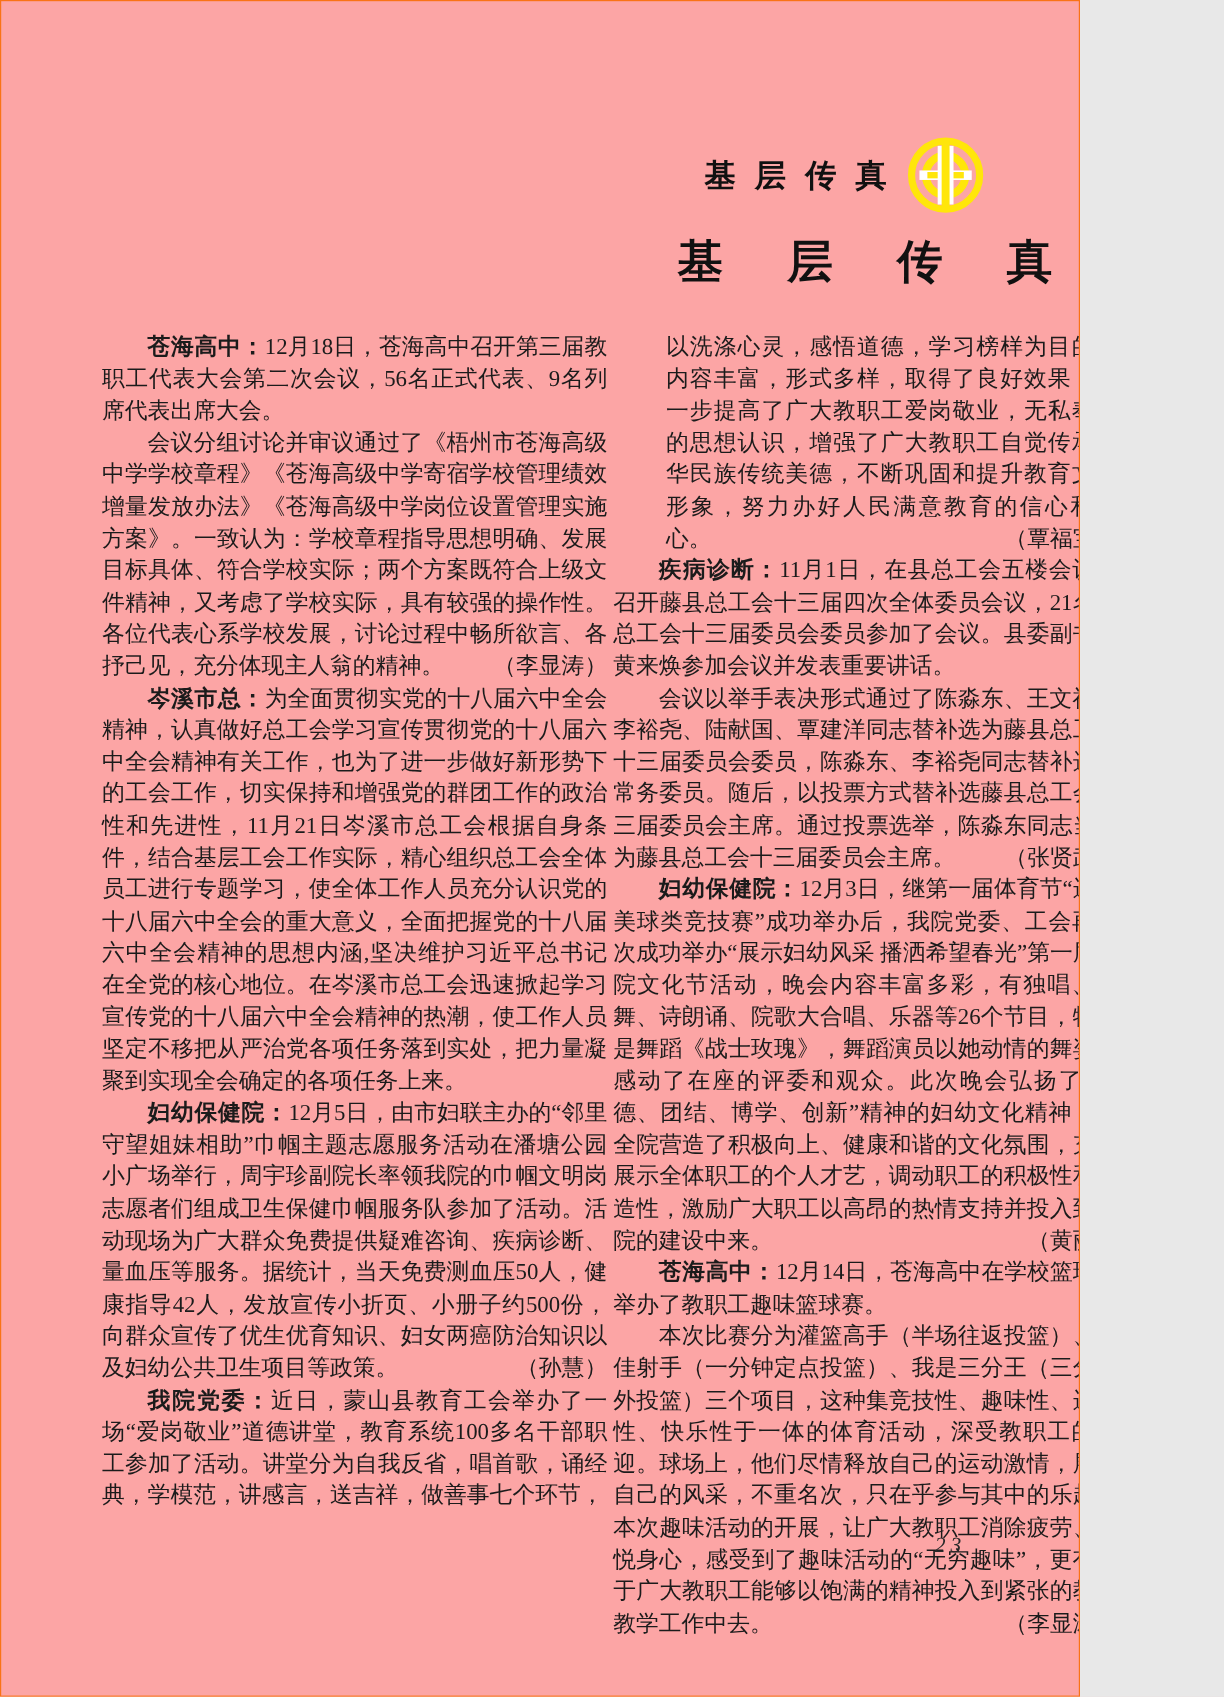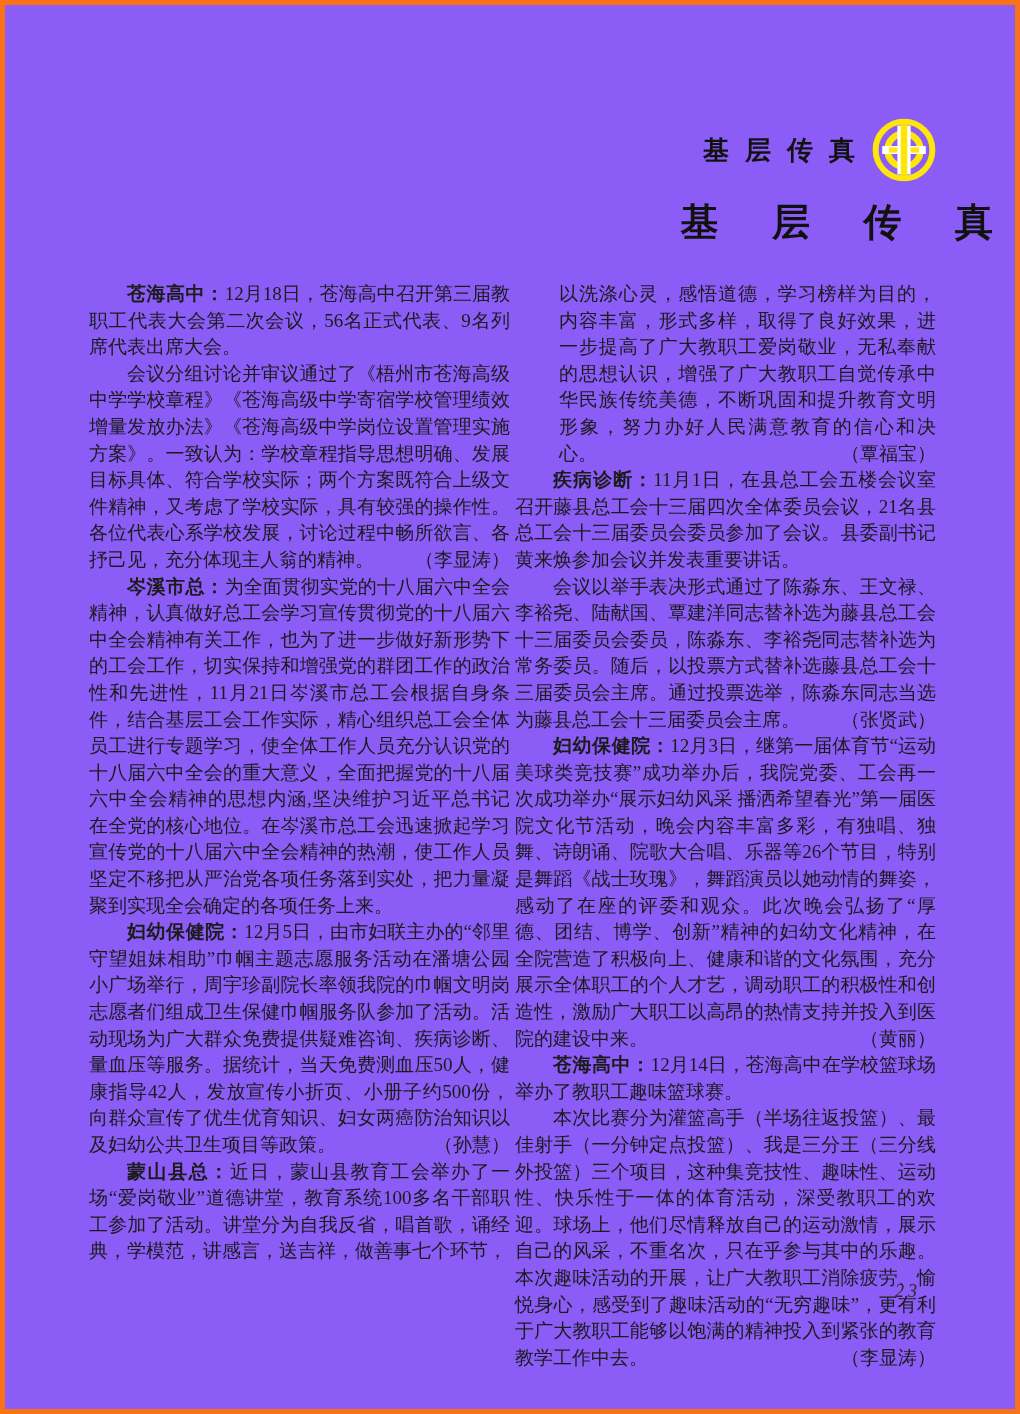--- a/index.html
+++ b/index.html
@@ -6,9 +6,9 @@
   html,body { background:#e8e8e8; }
   .page {
     position:relative;
-    width:1020px; height:1414px;
-    background:#8b5cf6;
-    border:5px solid #f97316;
+    width:900px; height:1414px;
+    background:#fca5a5;
+    border:1px solid #f97316;
     font-family:"Liberation Serif", serif;
     color:#1b1b1b;
     overflow:hidden;

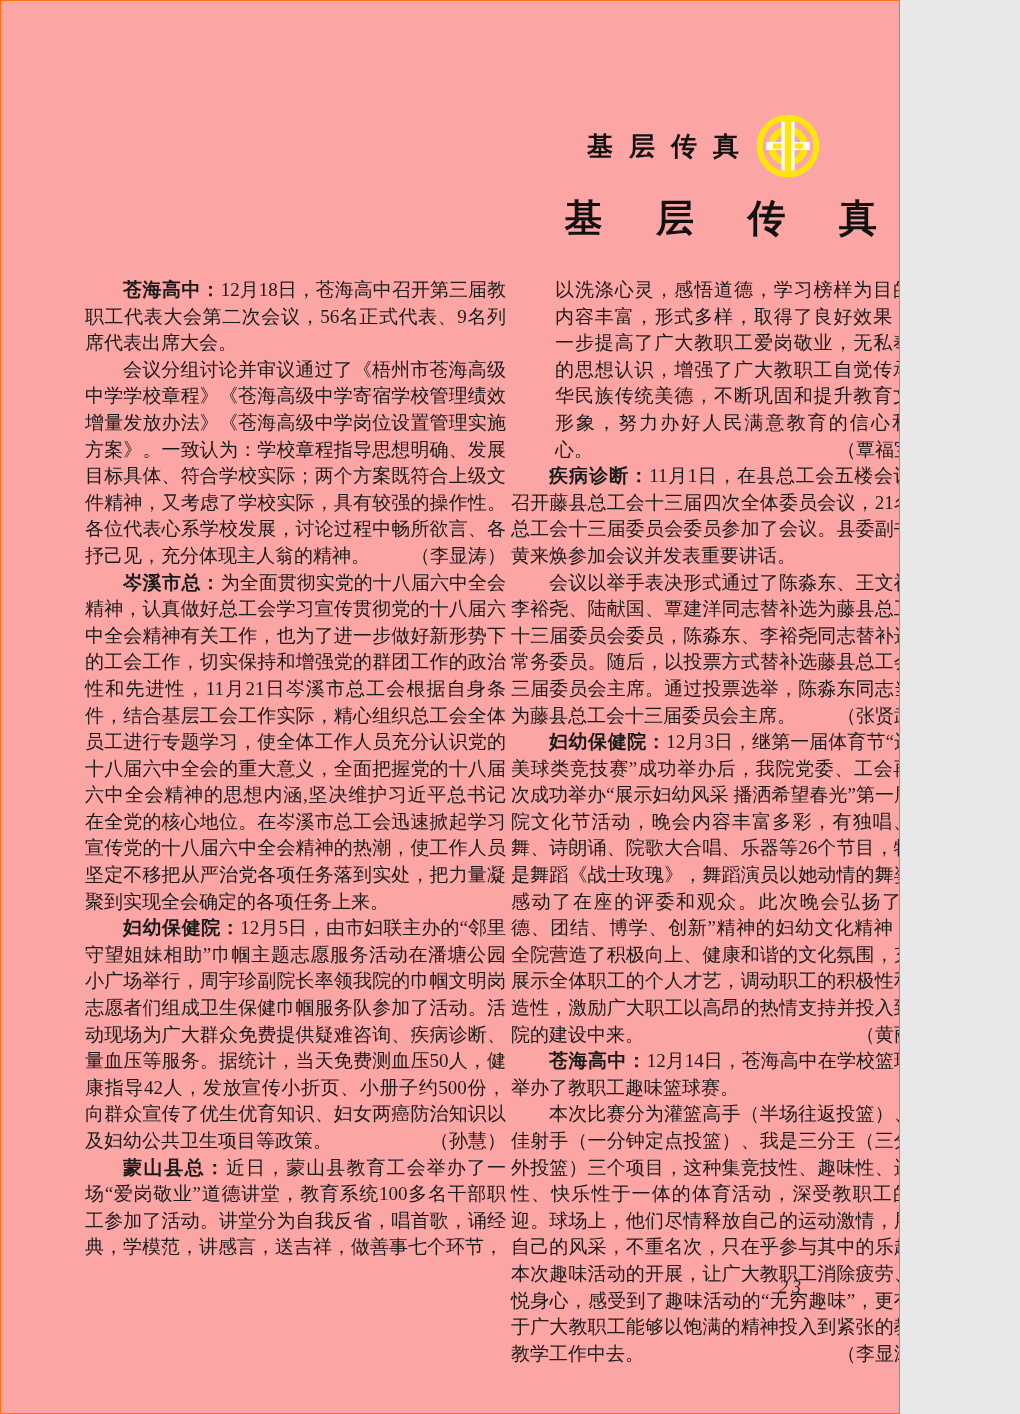--- a/index.html
+++ b/index.html
@@ -96,7 +96,7 @@
         <p class="para">会议分组讨论并审议通过了《梧州市苍海高级中学学校章程》《苍海高级中学寄宿学校管理绩效增量发放办法》《苍海高级中学岗位设置管理实施方案》。一致认为：学校章程指导思想明确、发展目标具体、符合学校实际；两个方案既符合上级文件精神，又考虑了学校实际，具有较强的操作性。各位代表心系学校发展，讨论过程中畅所欲言、各抒己见，充分体现主人翁的精神。<span class="sig">（李显涛）</span></p>
         <p class="para"><b class="lead">岑溪市总：</b>为全面贯彻实党的十八届六中全会精神，认真做好总工会学习宣传贯彻党的十八届六中全会精神有关工作，也为了进一步做好新形势下的工会工作，切实保持和增强党的群团工作的政治性和先进性，11月21日岑溪市总工会根据自身条件，结合基层工会工作实际，精心组织总工会全体员工进行专题学习，使全体工作人员充分认识党的十八届六中全会的重大意义，全面把握党的十八届六中全会精神的思想内涵,坚决维护习近平总书记在全党的核心地位。在岑溪市总工会迅速掀起学习宣传党的十八届六中全会精神的热潮，使工作人员坚定不移把从严治党各项任务落到实处，把力量凝聚到实现全会确定的各项任务上来。</p>
         <p class="para"><b class="lead">妇幼保健院：</b>12月5日，由市妇联主办的“邻里守望姐妹相助”巾帼主题志愿服务活动在潘塘公园小广场举行，周宇珍副院长率领我院的巾帼文明岗志愿者们组成卫生保健巾帼服务队参加了活动。活动现场为广大群众免费提供疑难咨询、疾病诊断、量血压等服务。据统计，当天免费测血压50人，健康指导42人，发放宣传小折页、小册子约500份，向群众宣传了优生优育知识、妇女两癌防治知识以及妇幼公共卫生项目等政策。<span class="sig">（孙慧）</span></p>
-        <p class="para"><b class="lead">蒙山县总：</b>近日，蒙山县教育工会举办了一场“爱岗敬业”道德讲堂，教育系统100多名干部职工参加了活动。讲堂分为自我反省，唱首歌，诵经典，学模范，讲感言，送吉祥，做善事七个环节，</p>
+        <p class="para"><b class="lead">我院党委：</b>近日，蒙山县教育工会举办了一场“爱岗敬业”道德讲堂，教育系统100多名干部职工参加了活动。讲堂分为自我反省，唱首歌，诵经典，学模范，讲感言，送吉祥，做善事七个环节，</p>
       </div>
     <div class="col" id="col-right">
         <p class="para no-indent">以洗涤心灵，感悟道德，学习榜样为目的，内容丰富，形式多样，取得了良好效果，进一步提高了广大教职工爱岗敬业，无私奉献的思想认识，增强了广大教职工自觉传承中华民族传统美德，不断巩固和提升教育文明形象，努力办好人民满意教育的信心和决心。<span class="sig">（覃福宝）</span></p>

